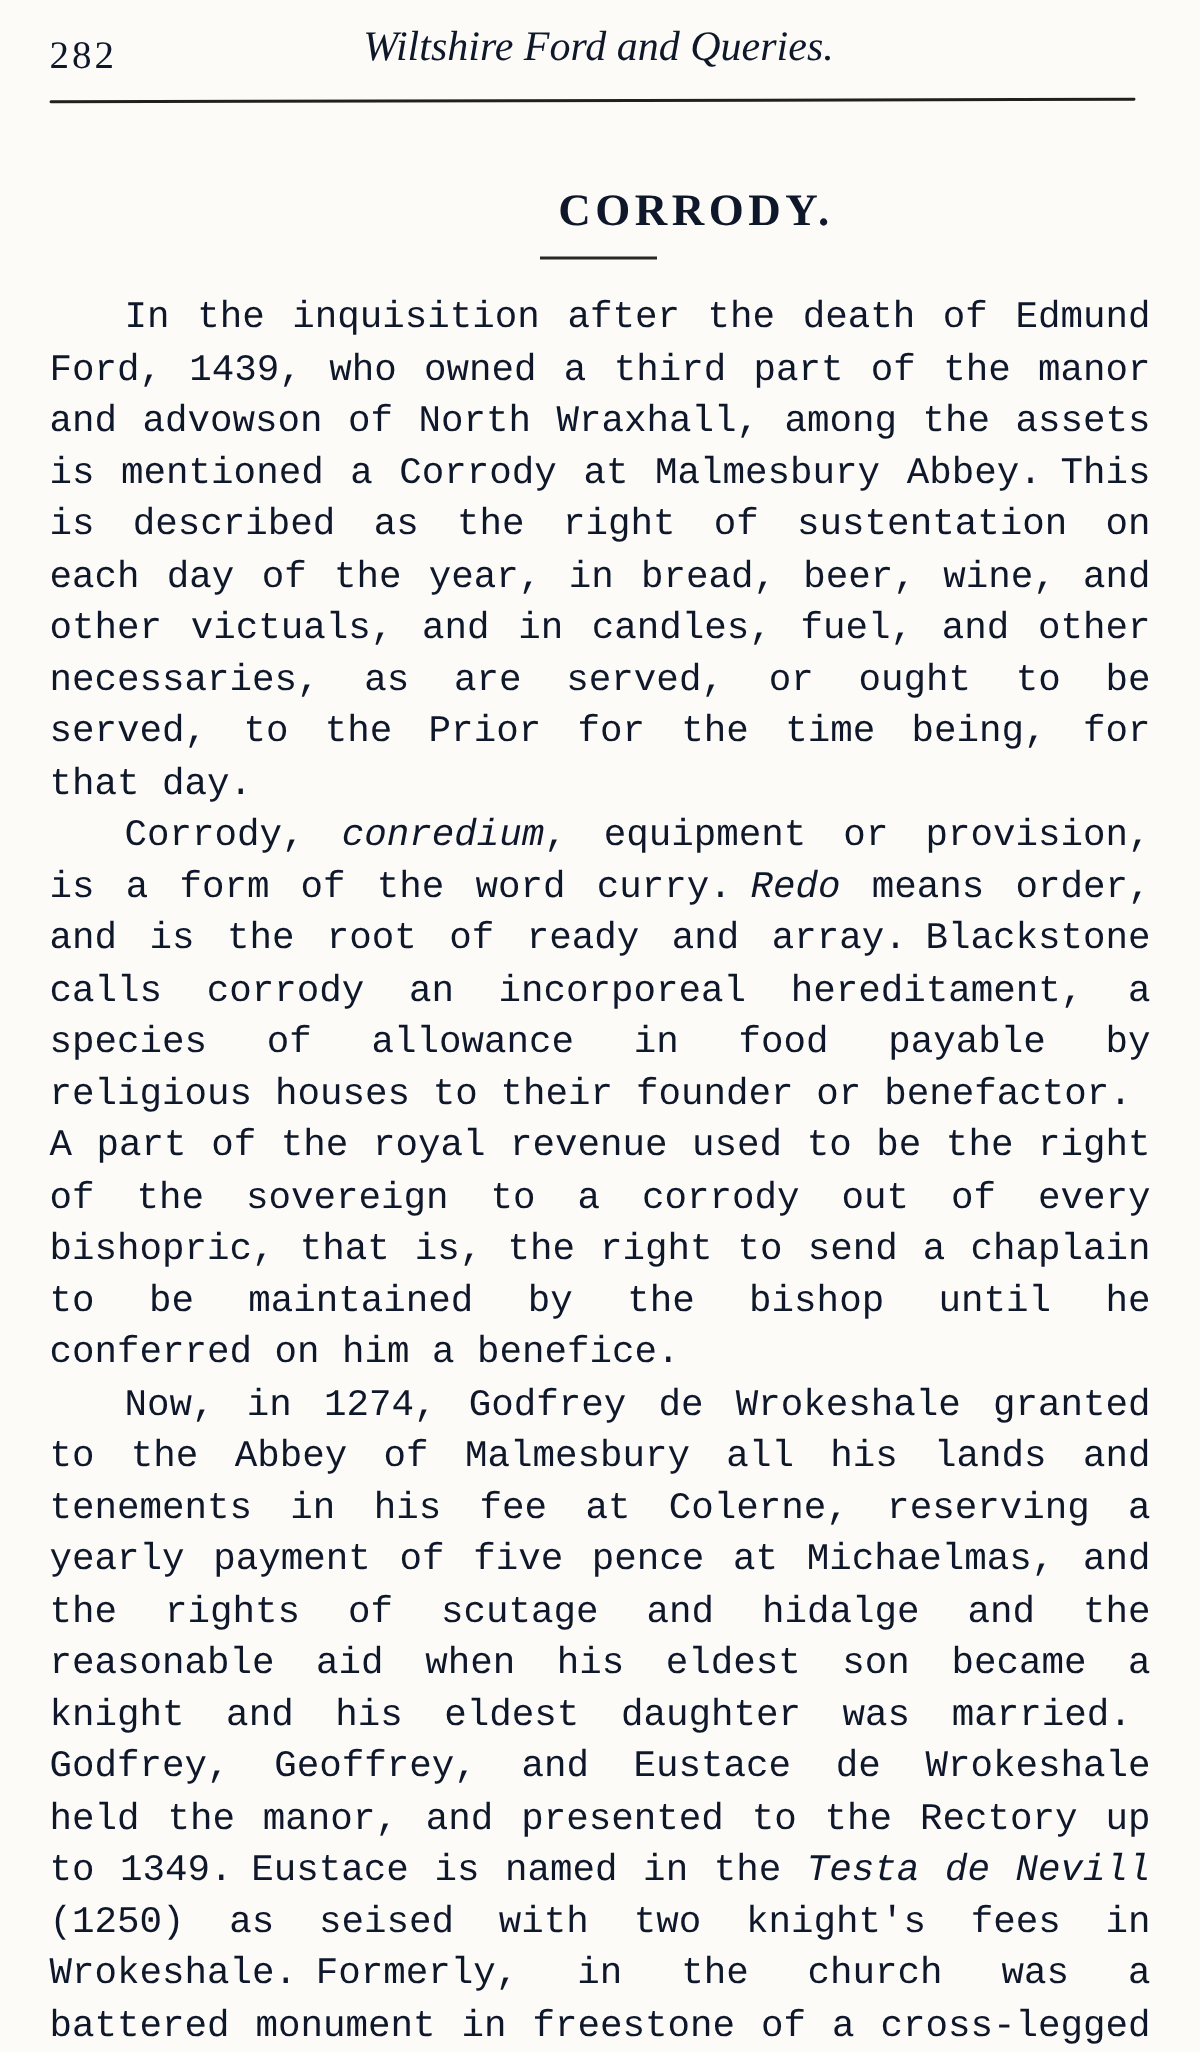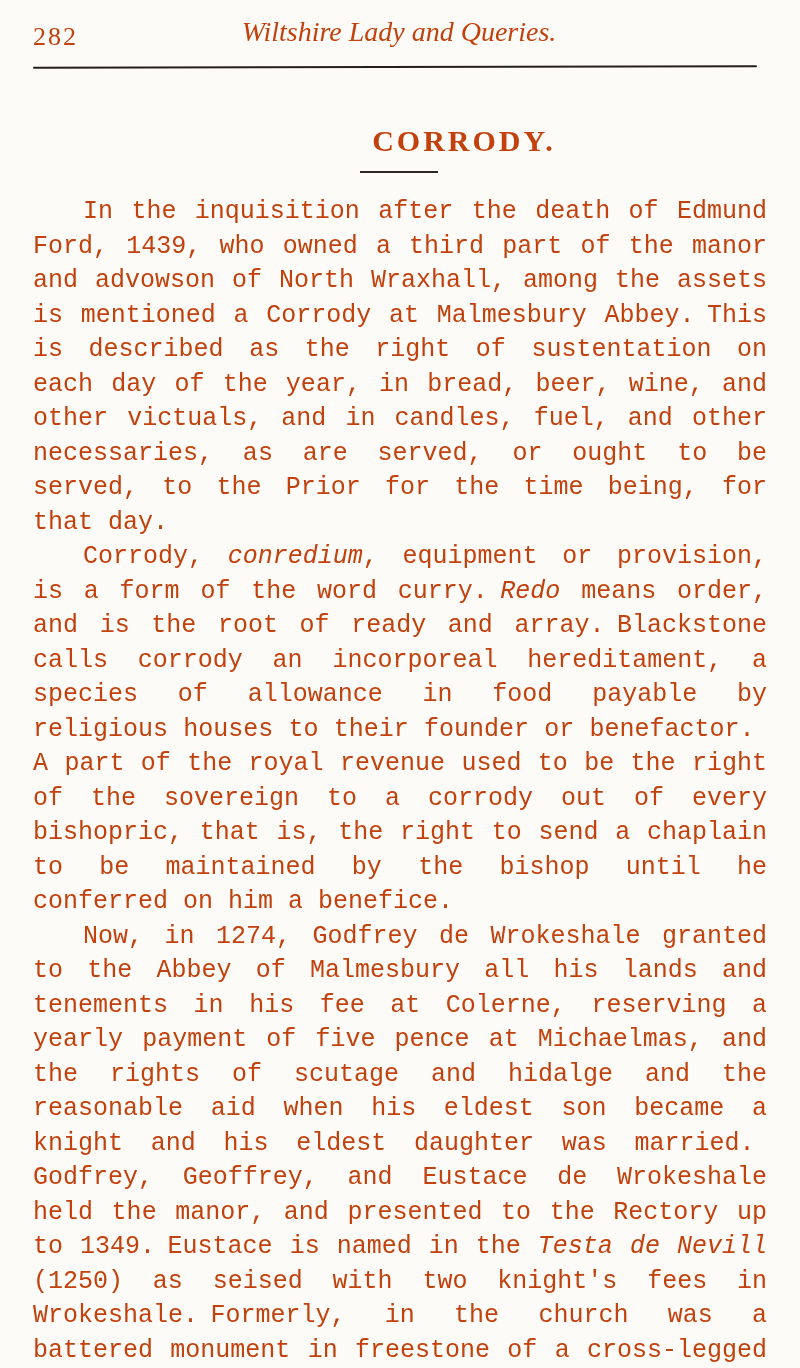--- a/index.html
+++ b/index.html
@@ -76,7 +76,7 @@
 </head>
 <body>
 
-<div class="page" style="background: rgb(252, 251, 248); color: #c2410c;">
+<div class="page" style="background: rgb(252, 251, 248); color: #0f172a;">
 
   <header class="page-header">
     <span class="page-number">282</span>

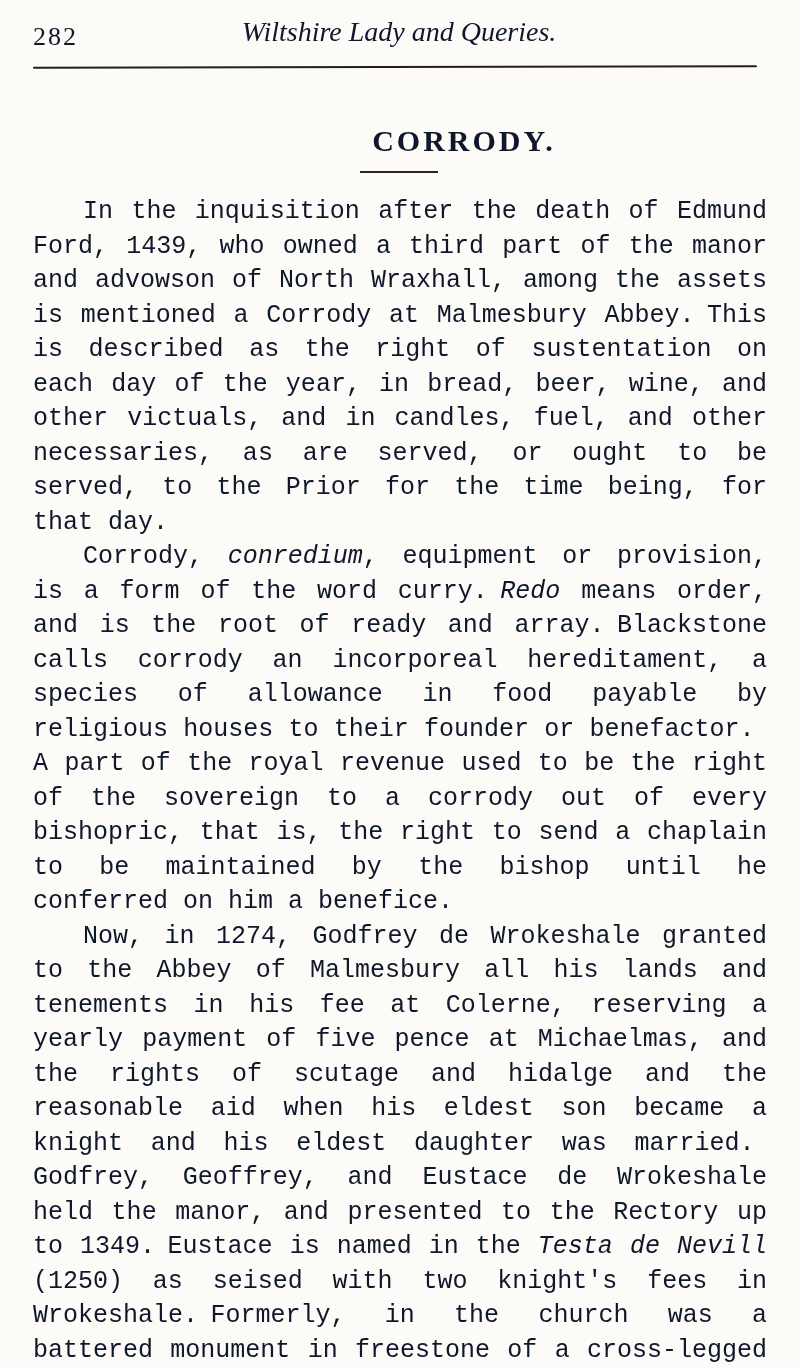--- a/index.html
+++ b/index.html
@@ -80,7 +80,7 @@
 
   <header class="page-header">
     <span class="page-number">282</span>
-    <span class="running-head">Wiltshire Lady and Queries.</span>
+    <span class="running-head">Wiltshire Ford and Queries.</span>
   </header>
 
   <div class="header-rule"></div>

